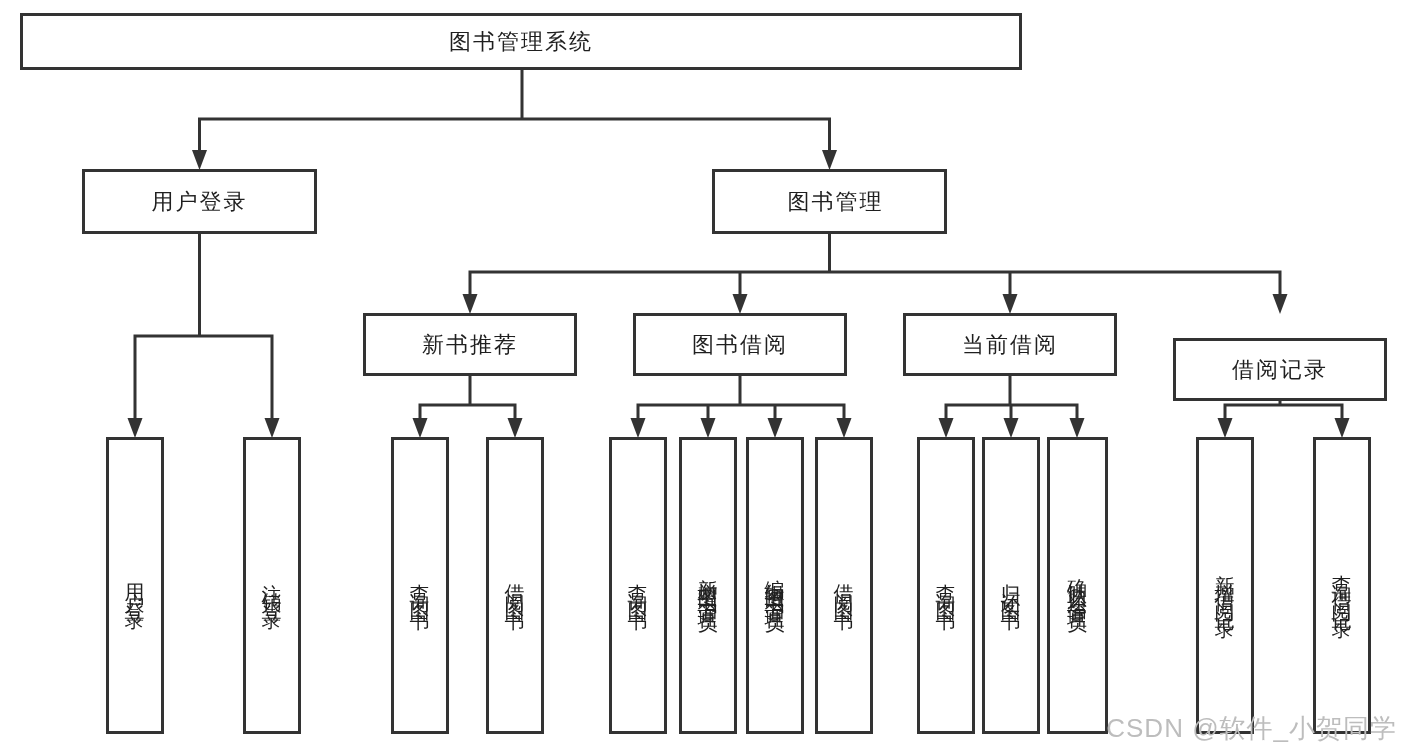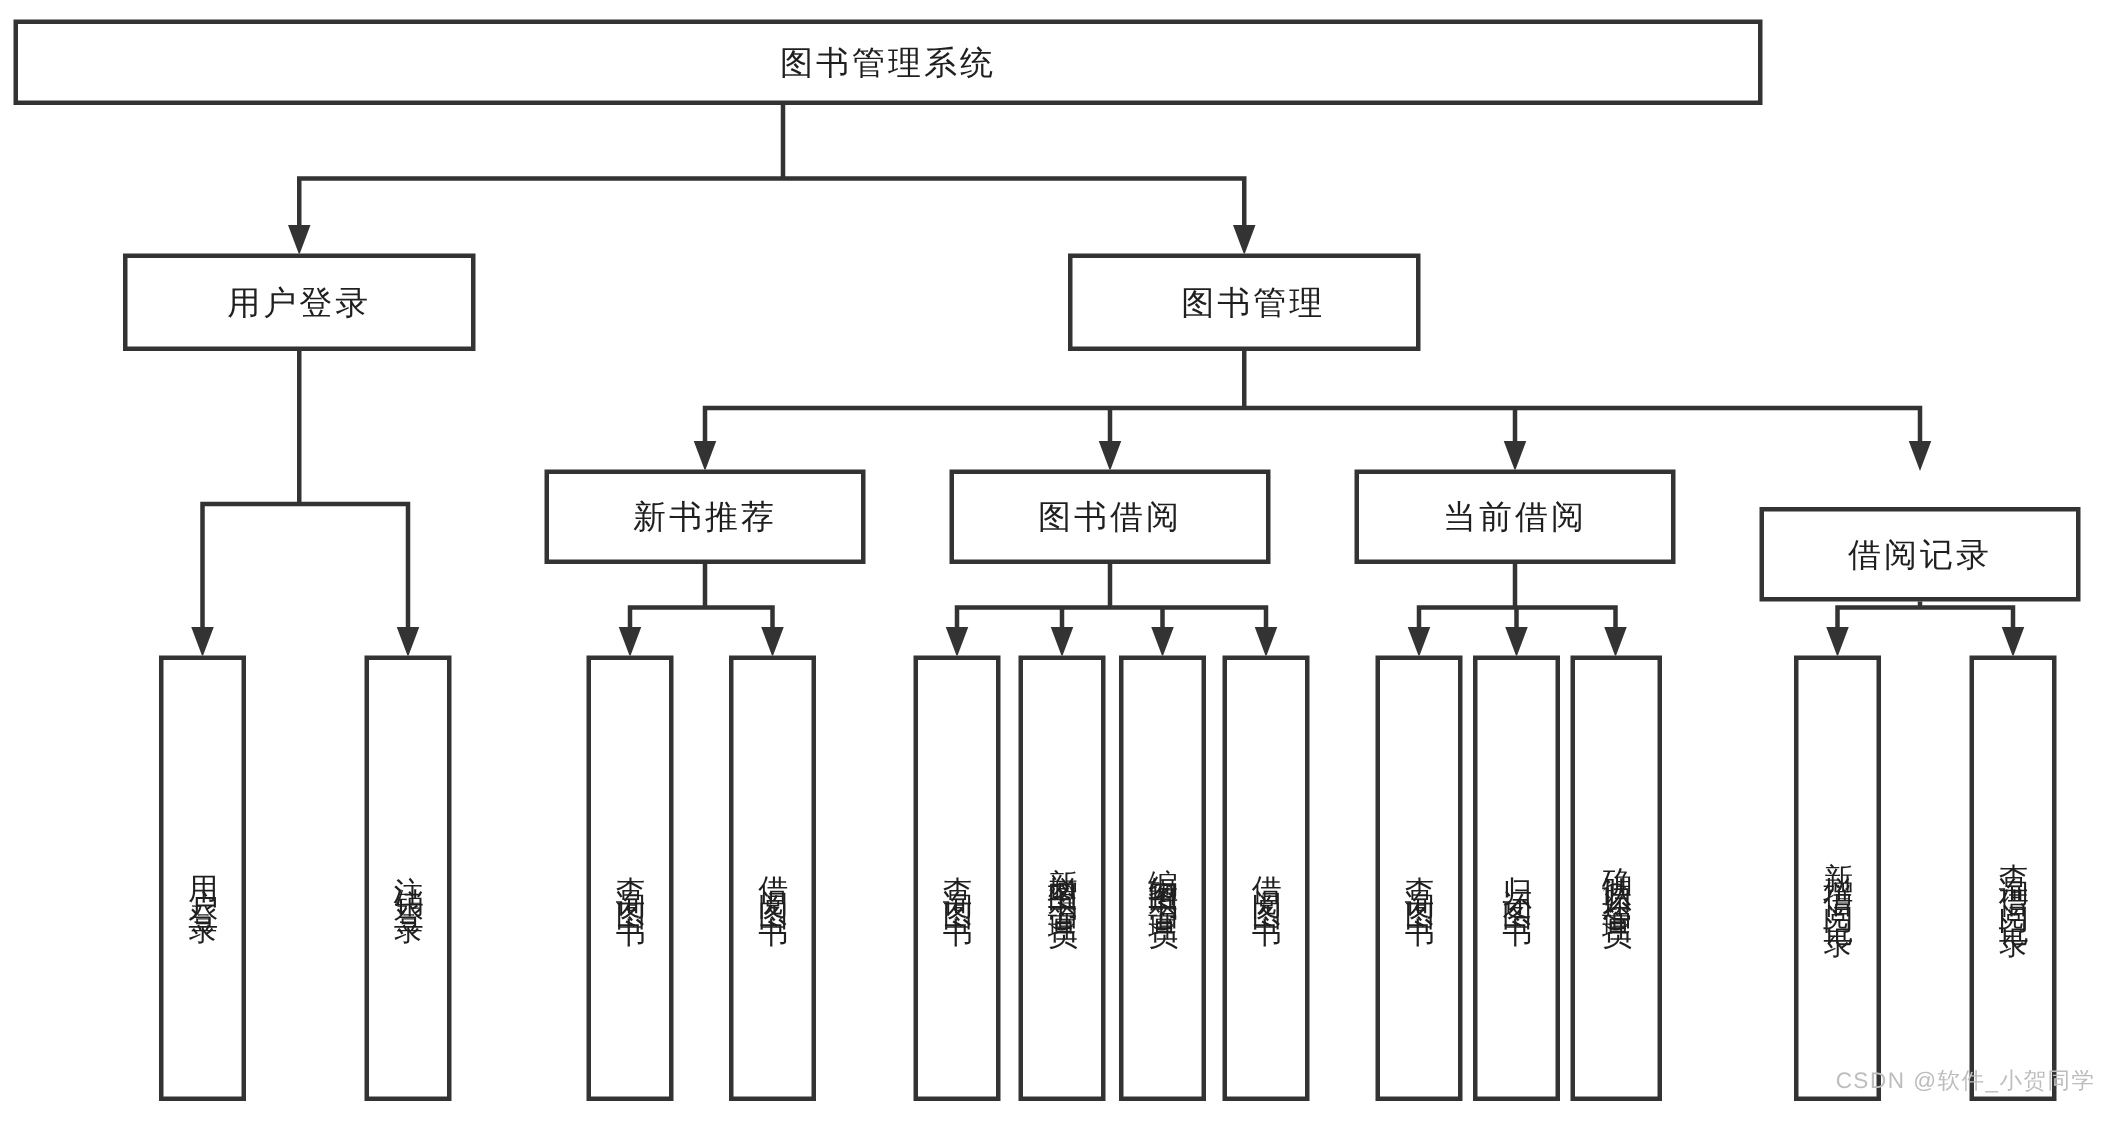--- a/index.html
+++ b/index.html
@@ -95,7 +95,7 @@
     </g>
   </svg>
 
-  <div class="box" style="left:9px;top:13px;width:1166px;height:57px;text-align:center;">
+  <div class="box" style="left:20px;top:13px;width:1002px;height:57px;text-align:center;">
     <span class="h-label">图书管理系统</span>
   </div>
 

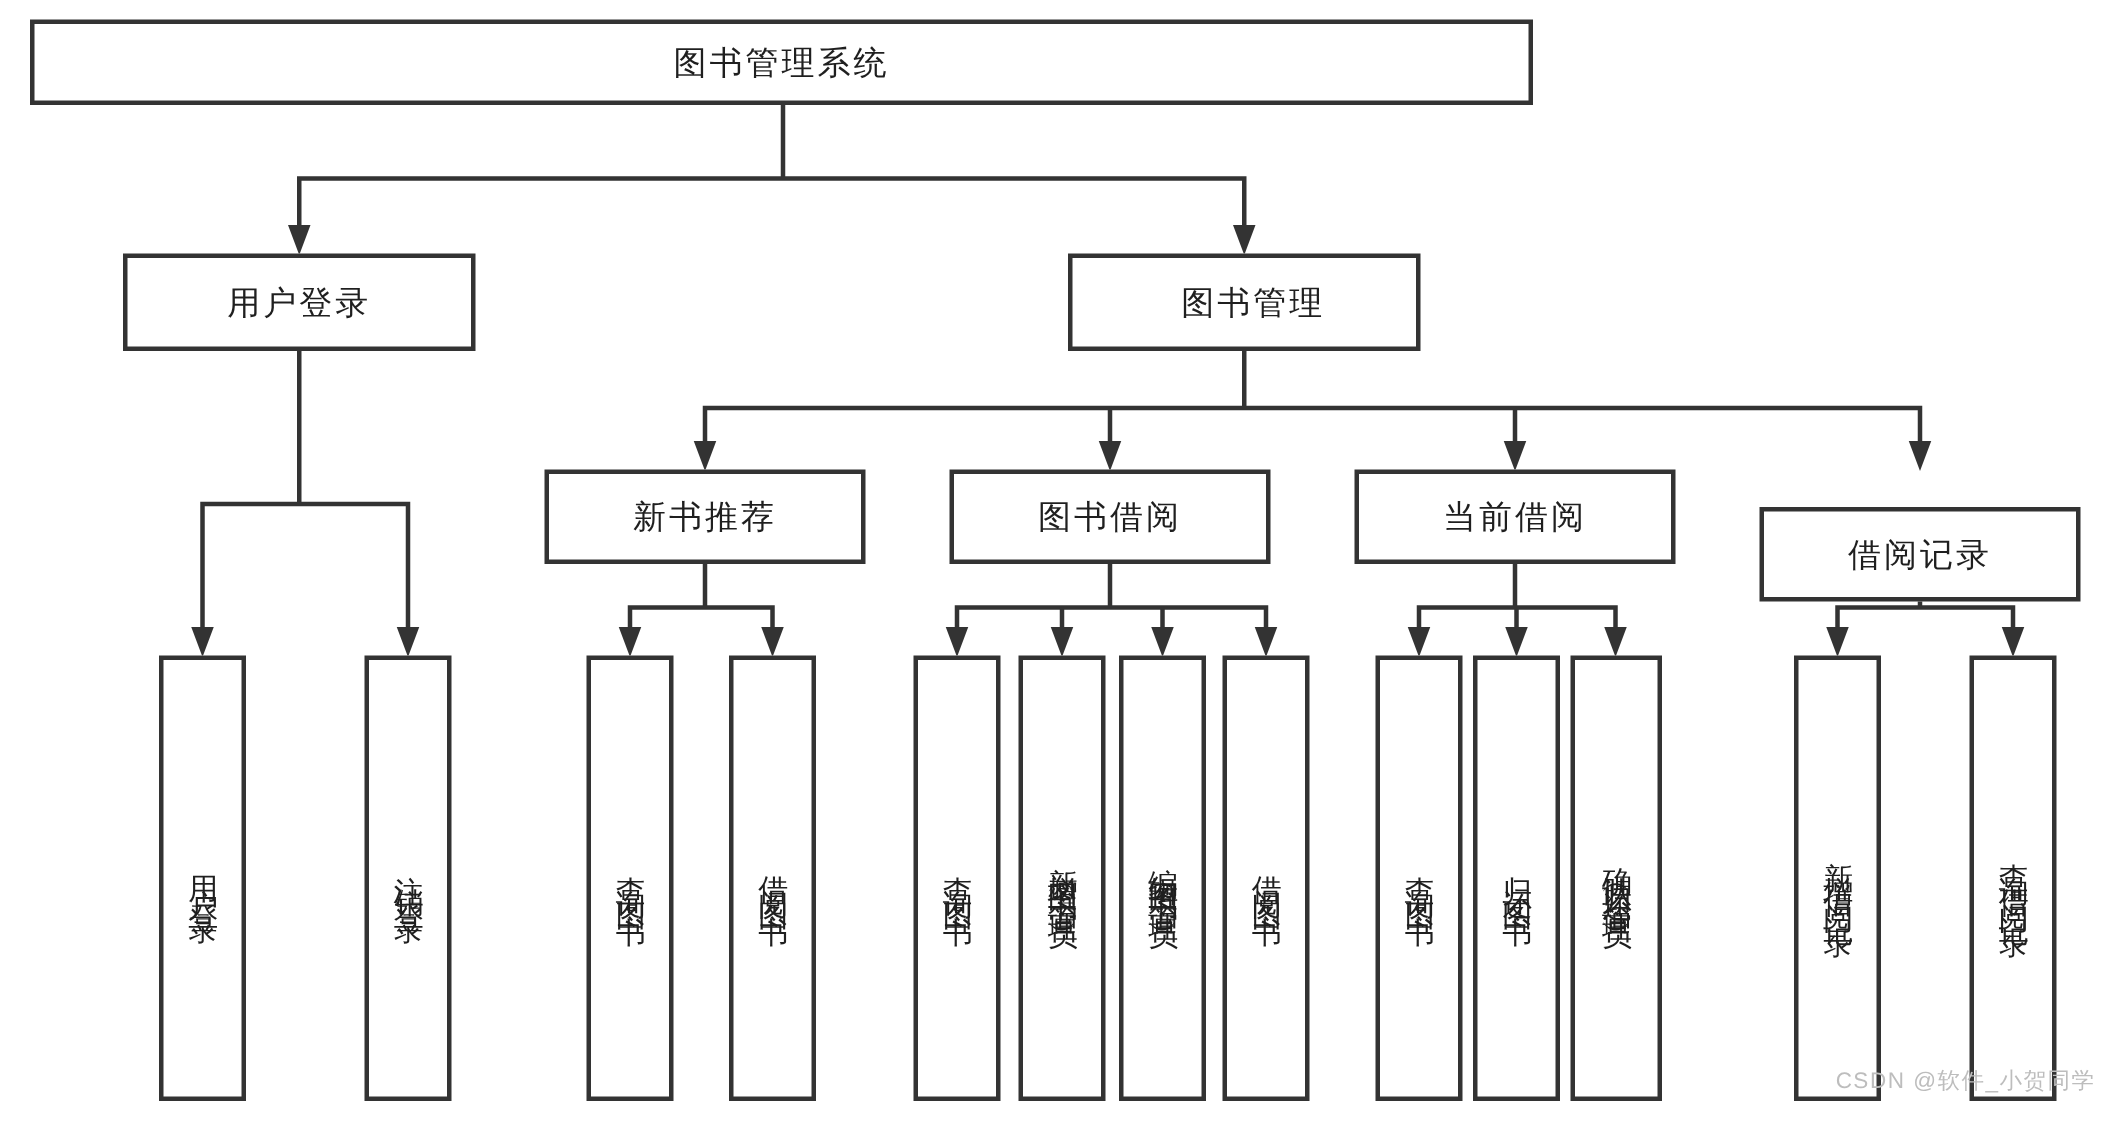--- a/index.html
+++ b/index.html
@@ -41,7 +41,7 @@
   .watermark{
     position:absolute;
     right:8px;top:711px;
-    font-size:15px;
+    font-size:26px;
     color:var(--watermark-text);
     letter-spacing:1px;
     white-space:nowrap;

